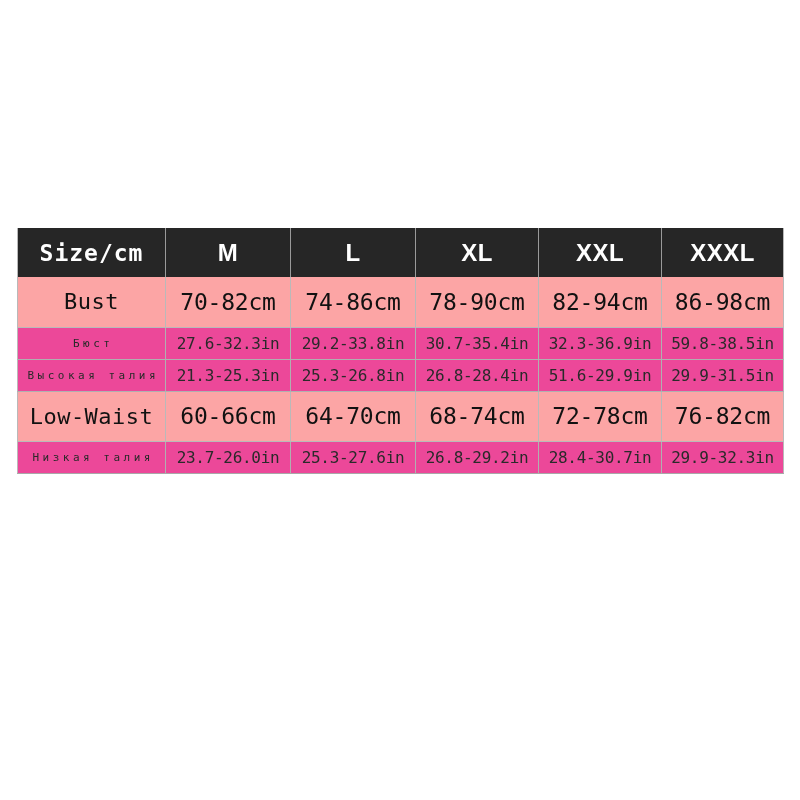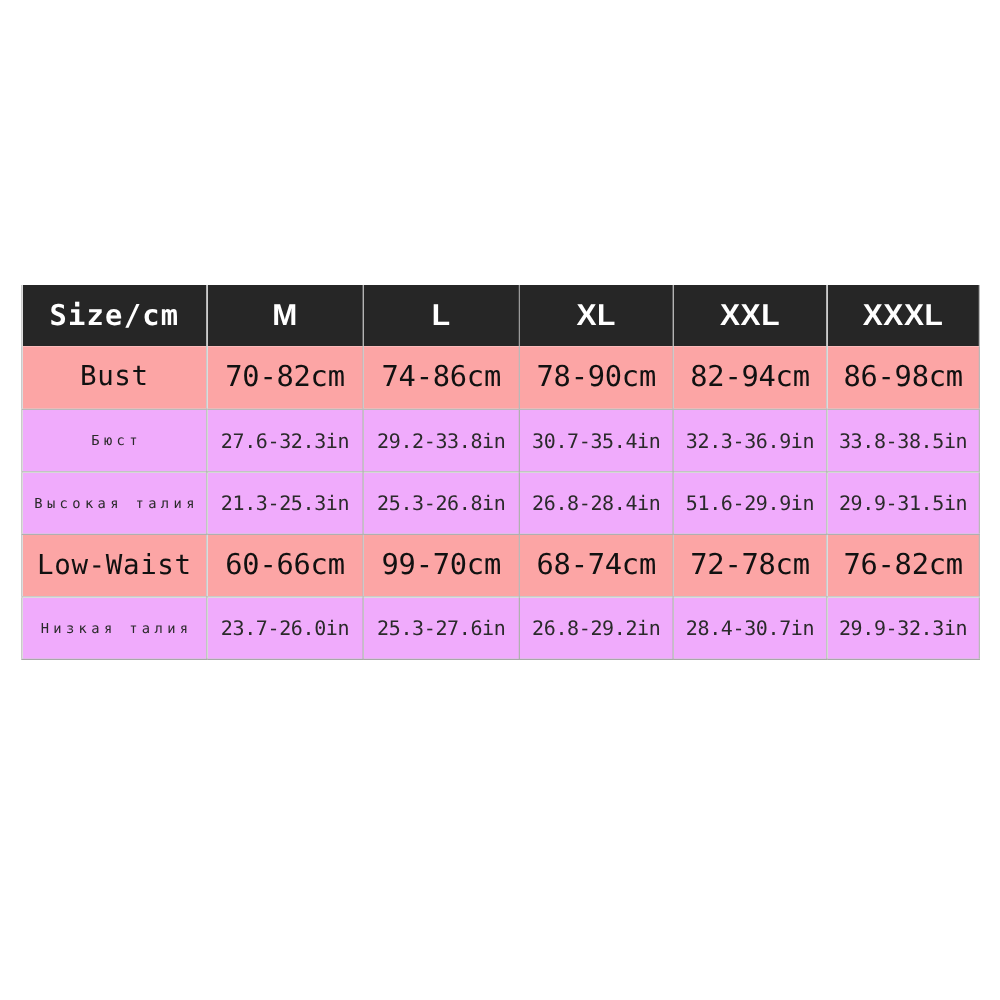--- a/index.html
+++ b/index.html
@@ -87,8 +87,8 @@
 
   
   tr.in-row td {
-    height: 50px;
-    background: #f0abfc;
+    height: 32px;
+    background: #ec4899;
     color: #2a2a2a;
     border-right: 1px solid #b0b0b0;
     border-bottom: 1px solid #b0b0b0;

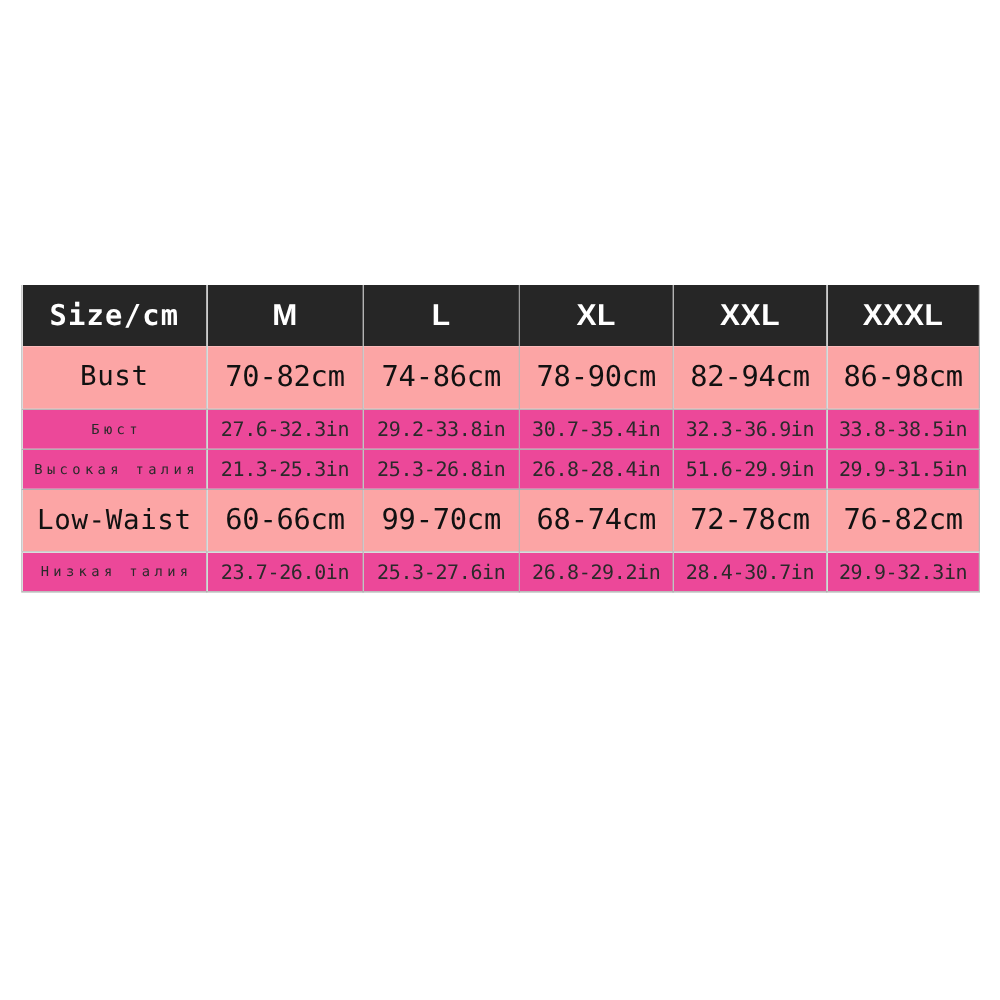--- a/index.html
+++ b/index.html
@@ -150,7 +150,7 @@
       <td class="in-value">29.2-33.8in</td>
       <td class="in-value">30.7-35.4in</td>
       <td class="in-value">32.3-36.9in</td>
-      <td class="in-value">33.8-38.5in</td>
+      <td class="in-value">59.8-38.5in</td>
     </tr>
 
 

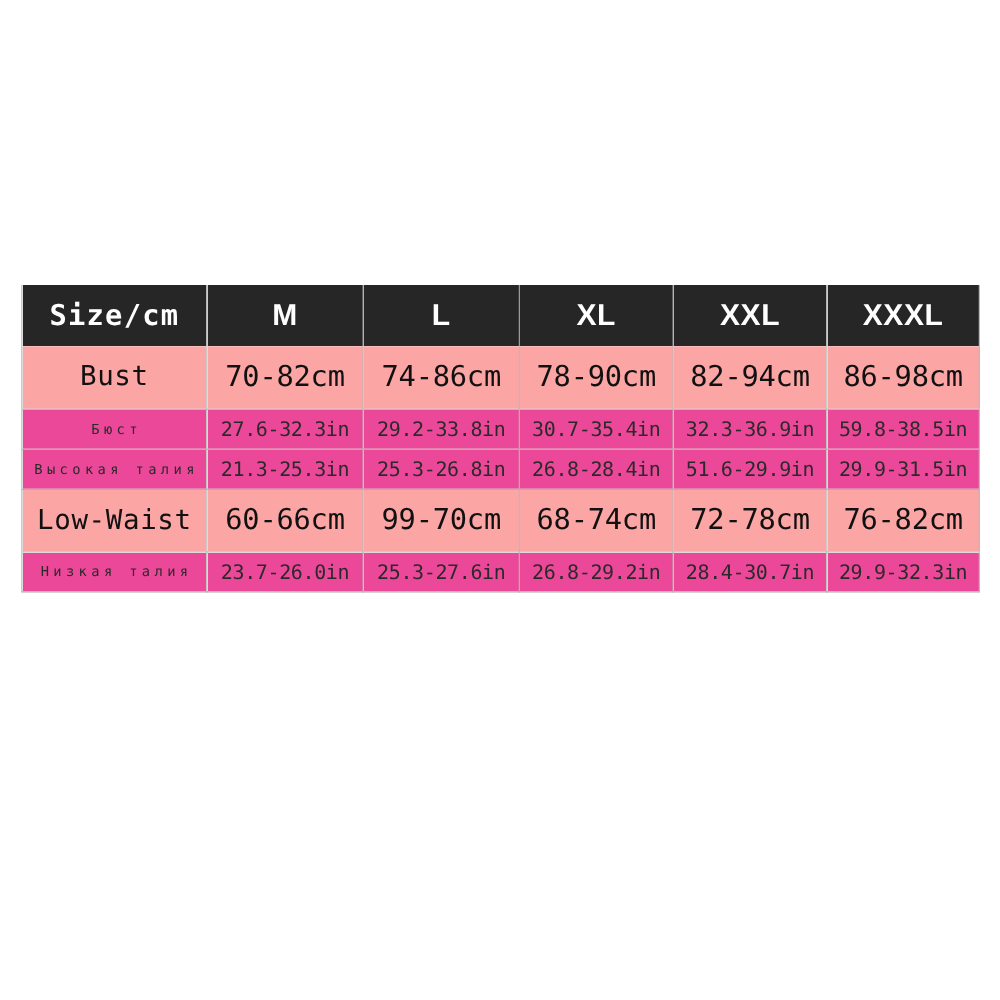--- a/index.html
+++ b/index.html
@@ -166,7 +166,7 @@
     <tr class="cm-row">
       <td class="row-label-en">Low-Waist</td>
       <td class="cm-value">60-66cm</td>
-      <td class="cm-value">99-70cm</td>
+      <td class="cm-value">64-70cm</td>
       <td class="cm-value">68-74cm</td>
       <td class="cm-value">72-78cm</td>
       <td class="cm-value">76-82cm</td>

